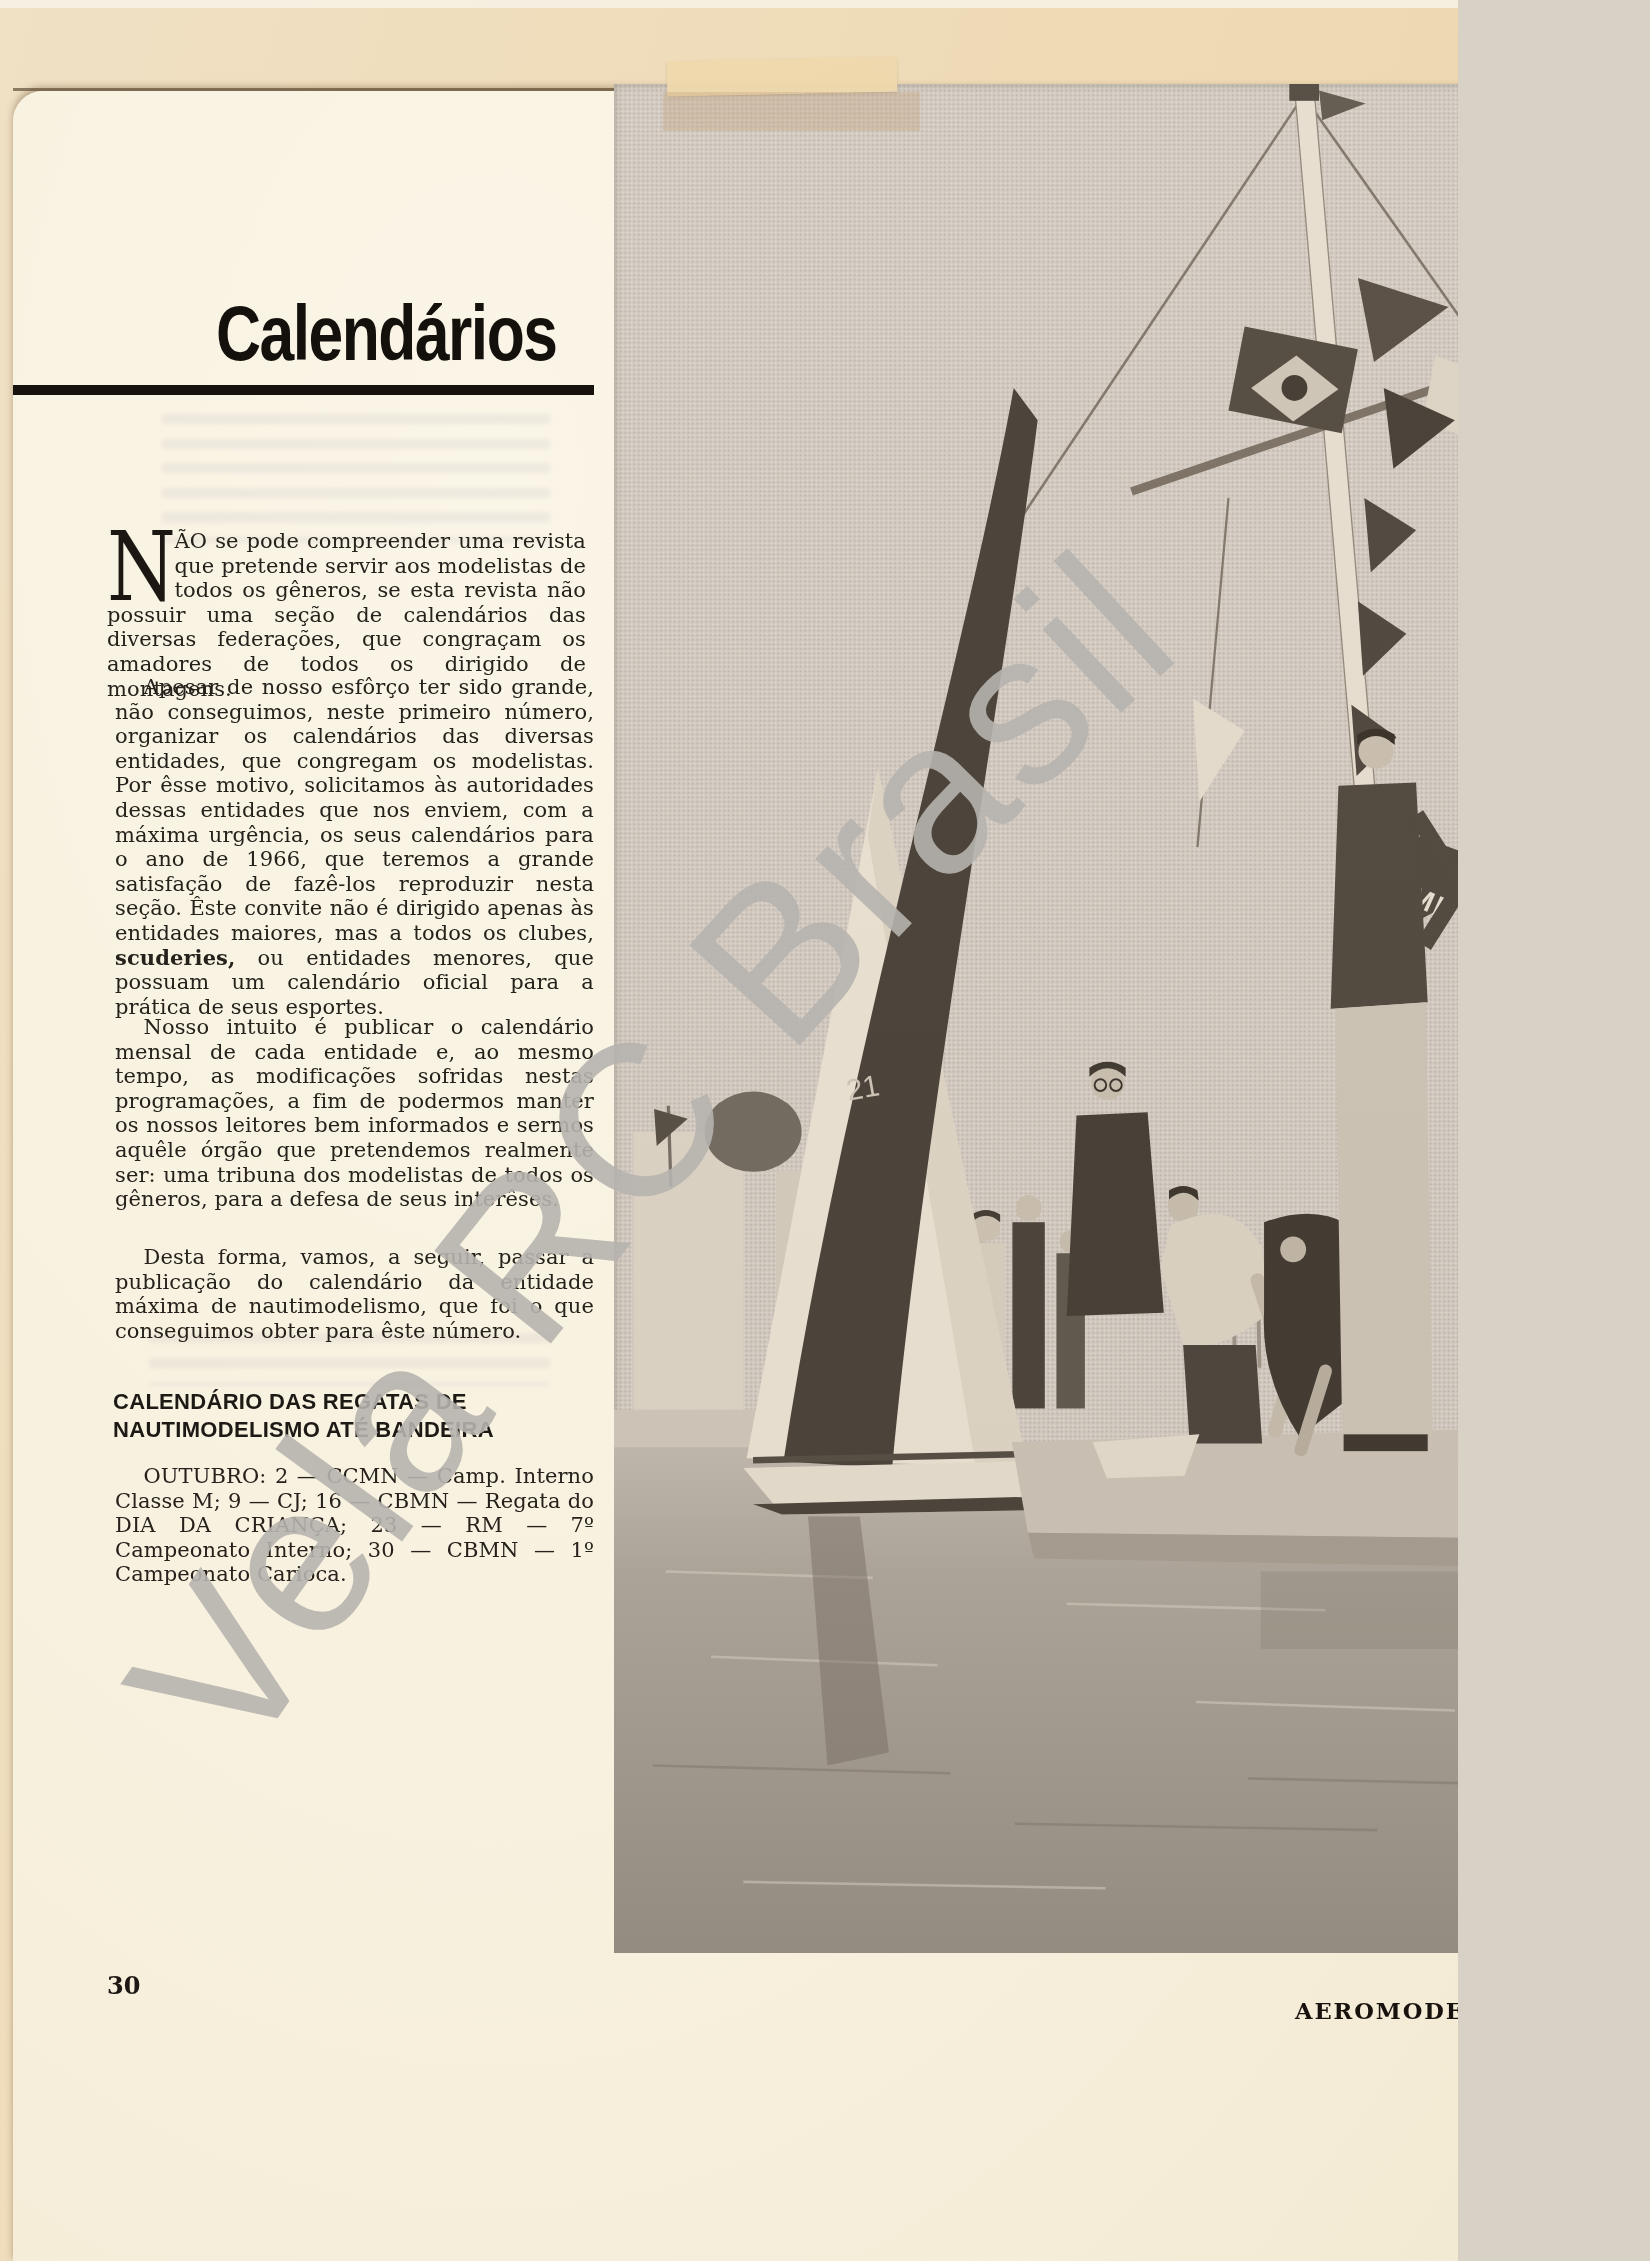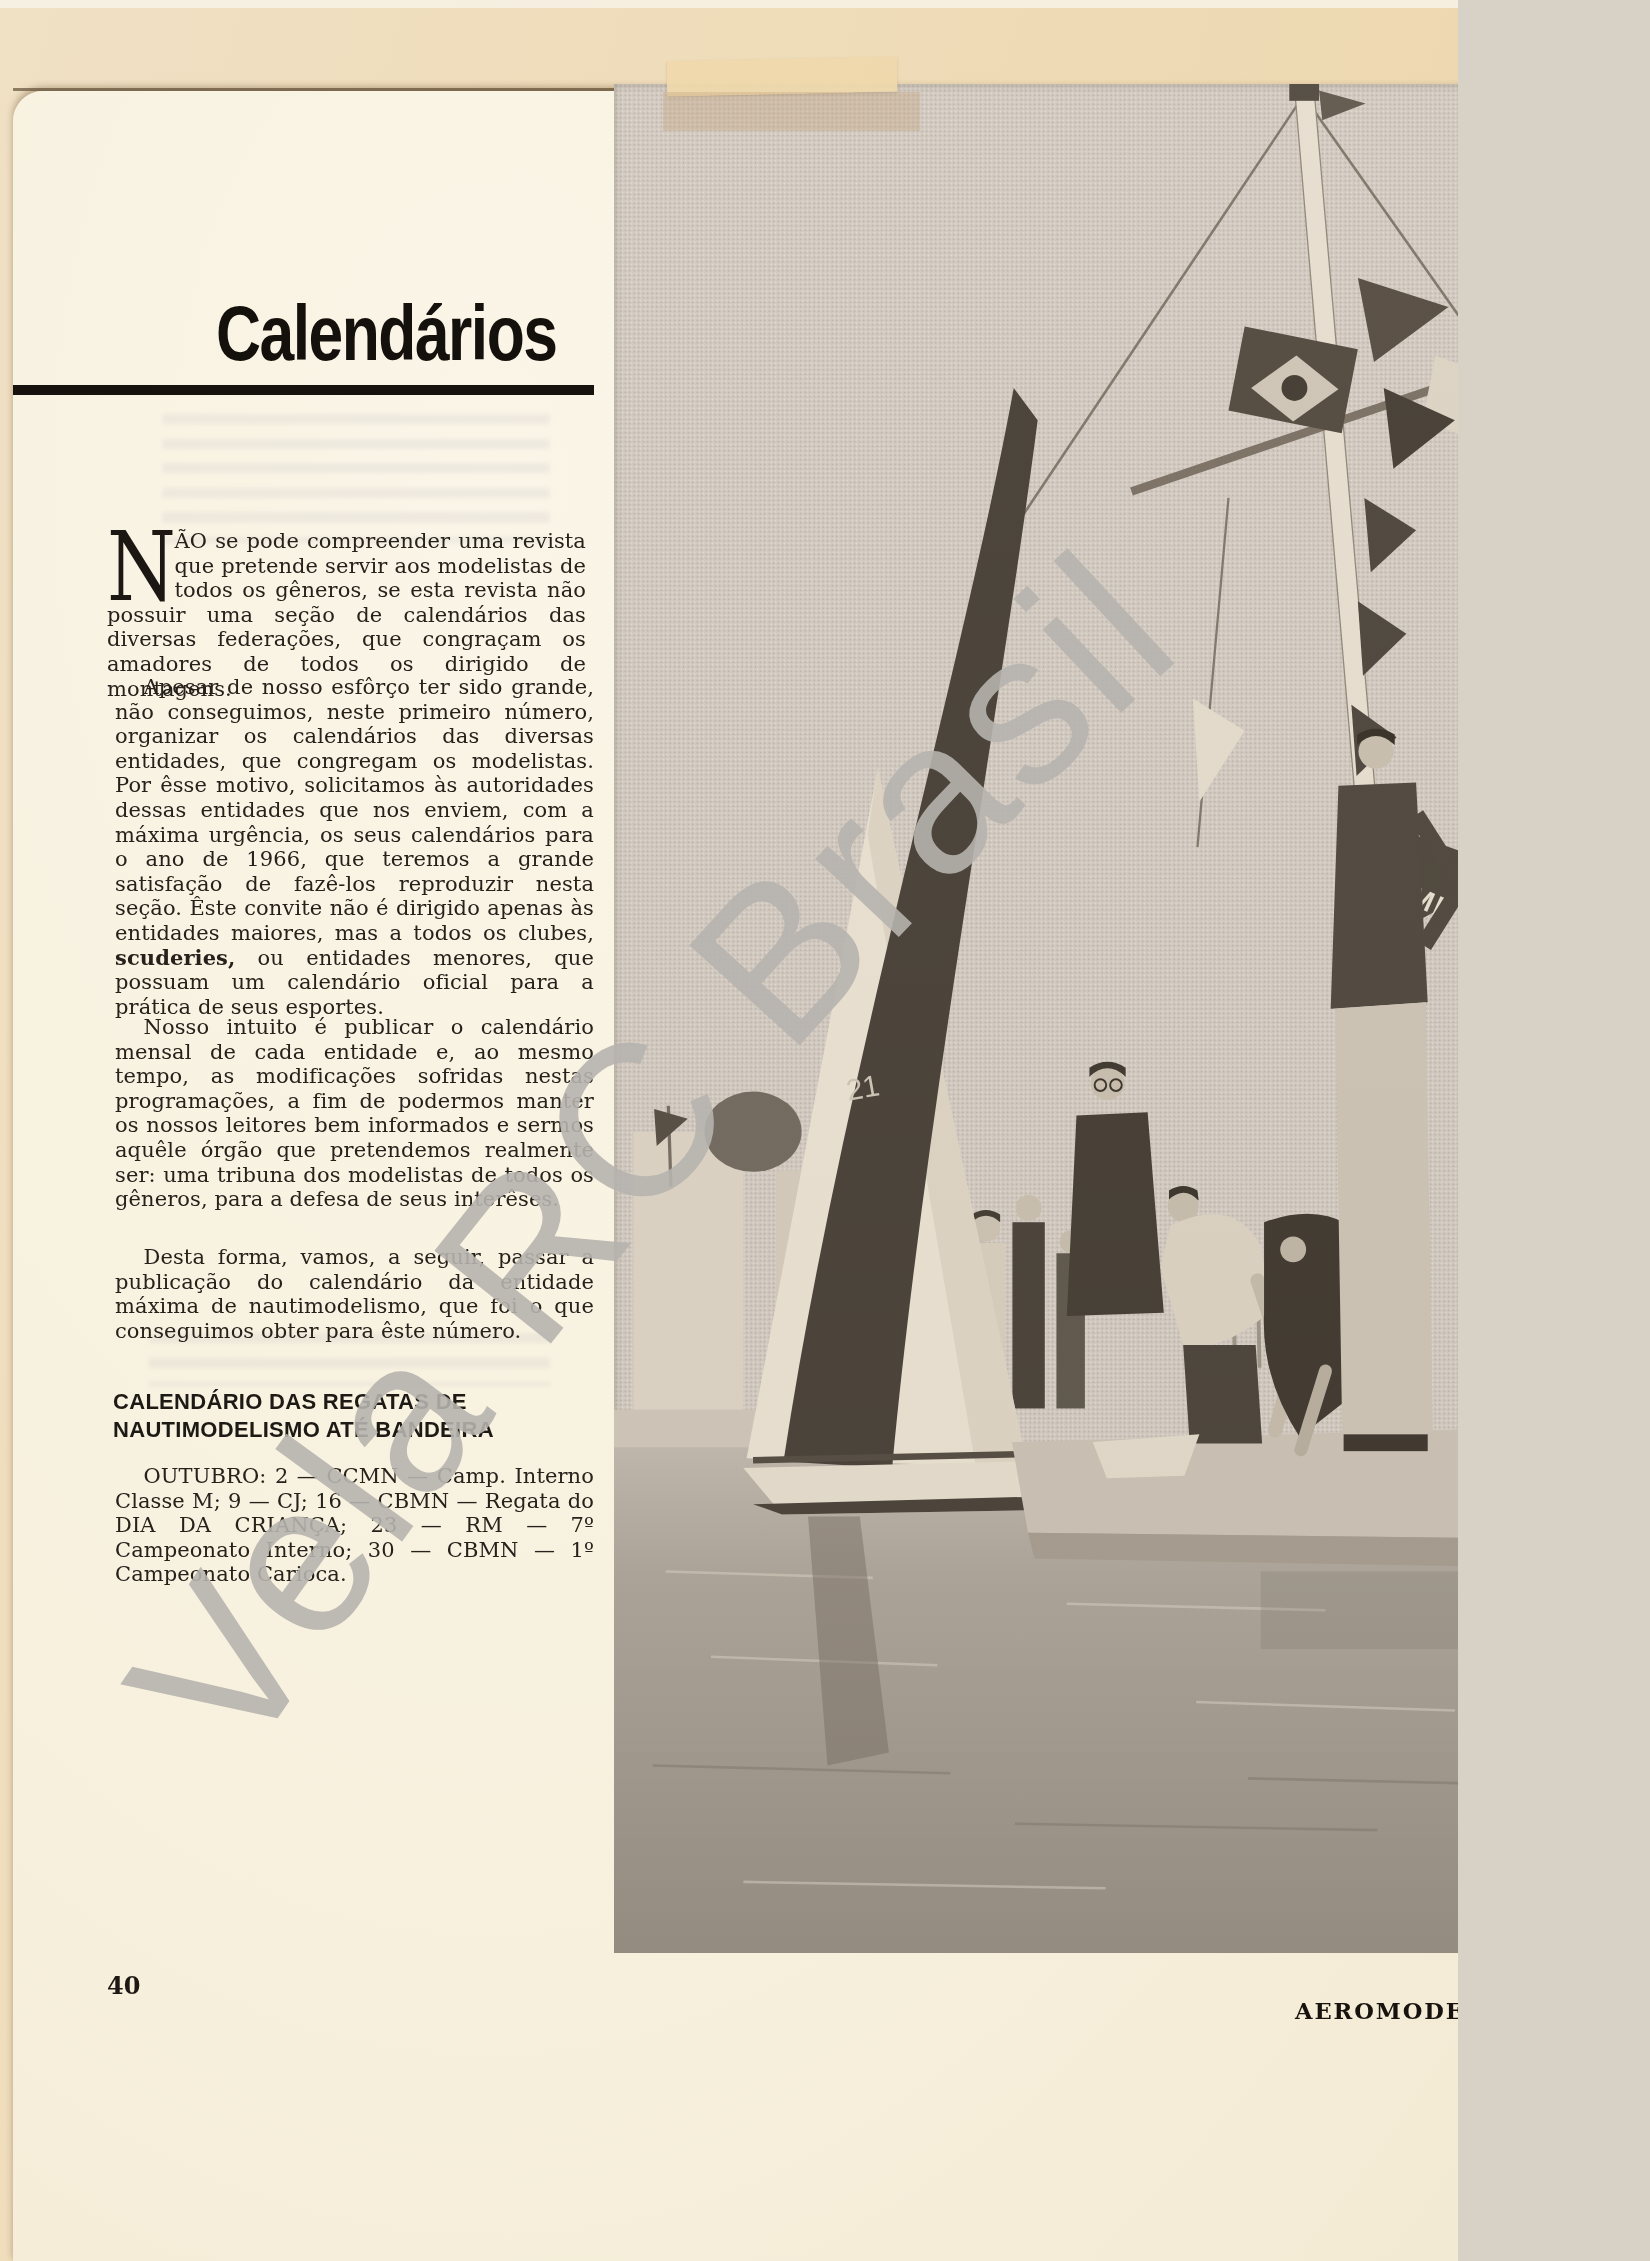--- a/index.html
+++ b/index.html
@@ -88,7 +88,7 @@
 
   <div class="para indent" style="top:1464px;">OUTUBRO: 2 — CCMN — Camp. Interno Classe M; 9 — CJ; 16 — CBMN — Regata do DIA DA CRIANÇA; 23 — RM — 7º Campeonato Interno; 30 — CBMN — 1º Campeonato Carioca.</div>
 
-  <div class="pageno">40</div>
+  <div class="pageno">30</div>
   <div class="brand">AEROMODELISMO</div>
 
   <div class="photo">

